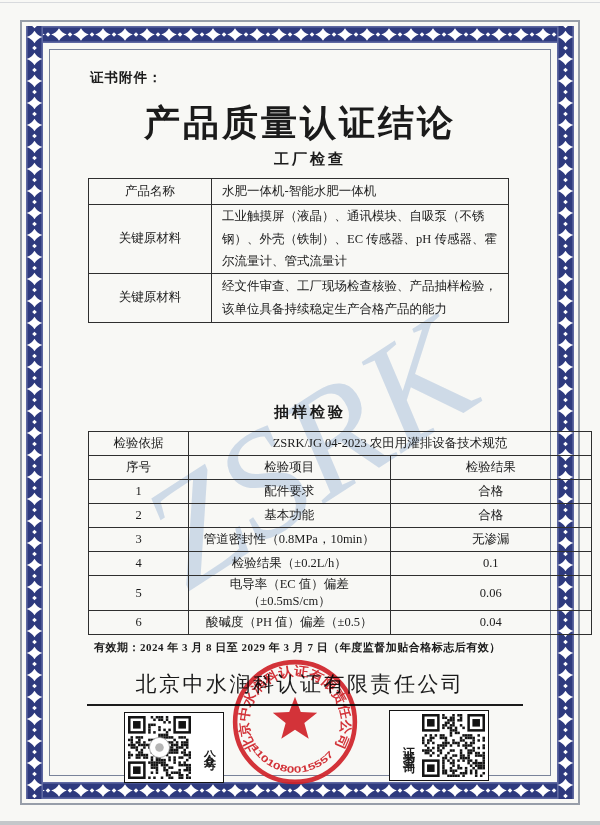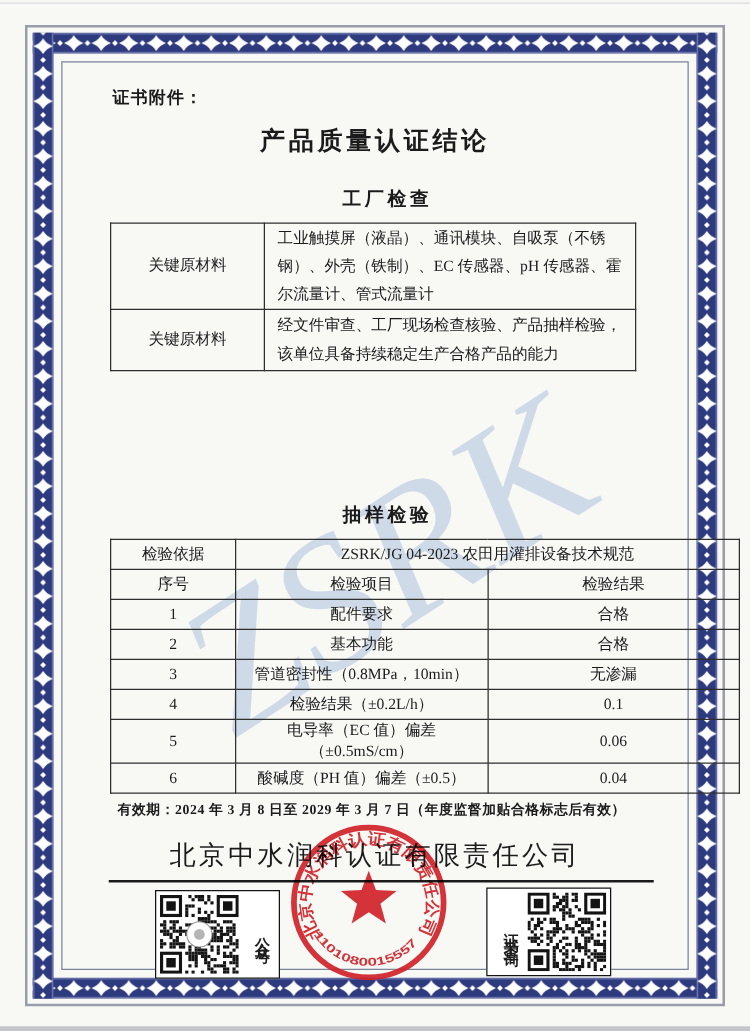--- a/index.html
+++ b/index.html
@@ -41,7 +41,7 @@
   .title{
     position:absolute;left:0;right:0;top:99px;text-align:center;
     font-family:"Liberation Sans","DejaVu Sans",sans-serif;
-    font-size:20px;font-weight:bold;letter-spacing:3px;
+    font-size:36px;font-weight:bold;letter-spacing:3px;
   }
   .section-title{position:absolute;left:0;right:0;text-align:center;font-size:15px;font-weight:bold;letter-spacing:3px;padding-left:20px;}
   .st-factory{top:150px;}

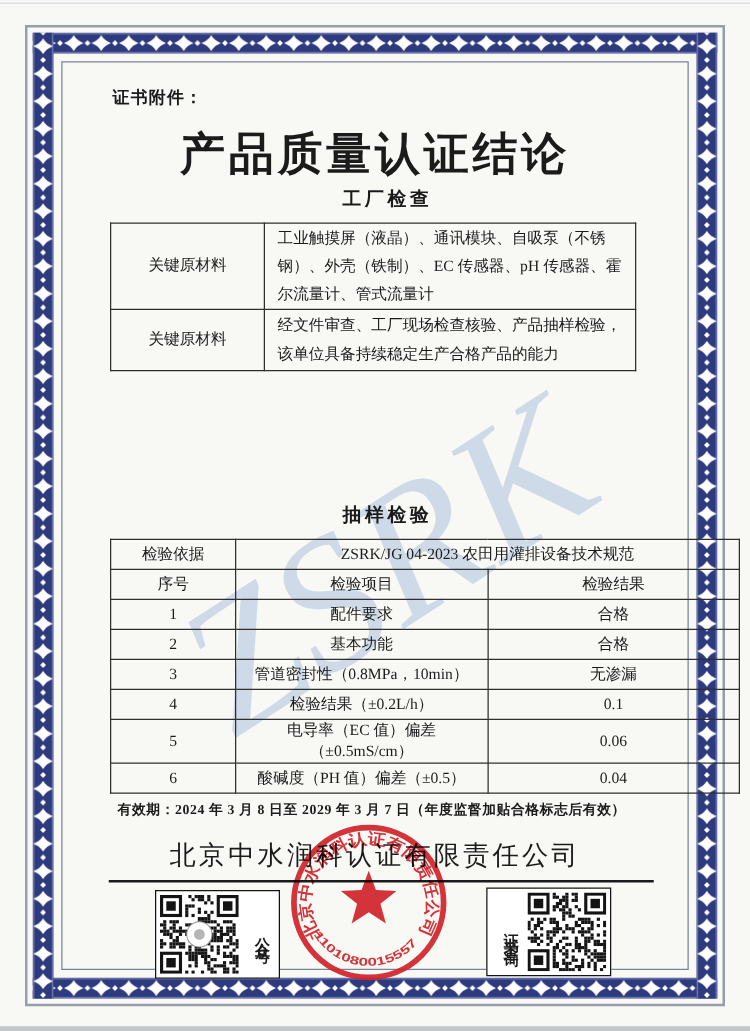--- a/index.html
+++ b/index.html
@@ -135,6 +135,10 @@
 
     <table class="tbl1">
       <tbody>
+          <tr class="r1">
+        <td class="lbl">产品名称</td>
+        <td class="val">水肥一体机-智能水肥一体机</td>
+      </tr>
       <tr class="r2">
         <td class="lbl">关键原材料</td>
         <td class="val">工业触摸屏（液晶）、通讯模块、自吸泵（不锈钢）、外壳（铁制）、EC 传感器、pH 传感器、霍尔流量计、管式流量计</td>

